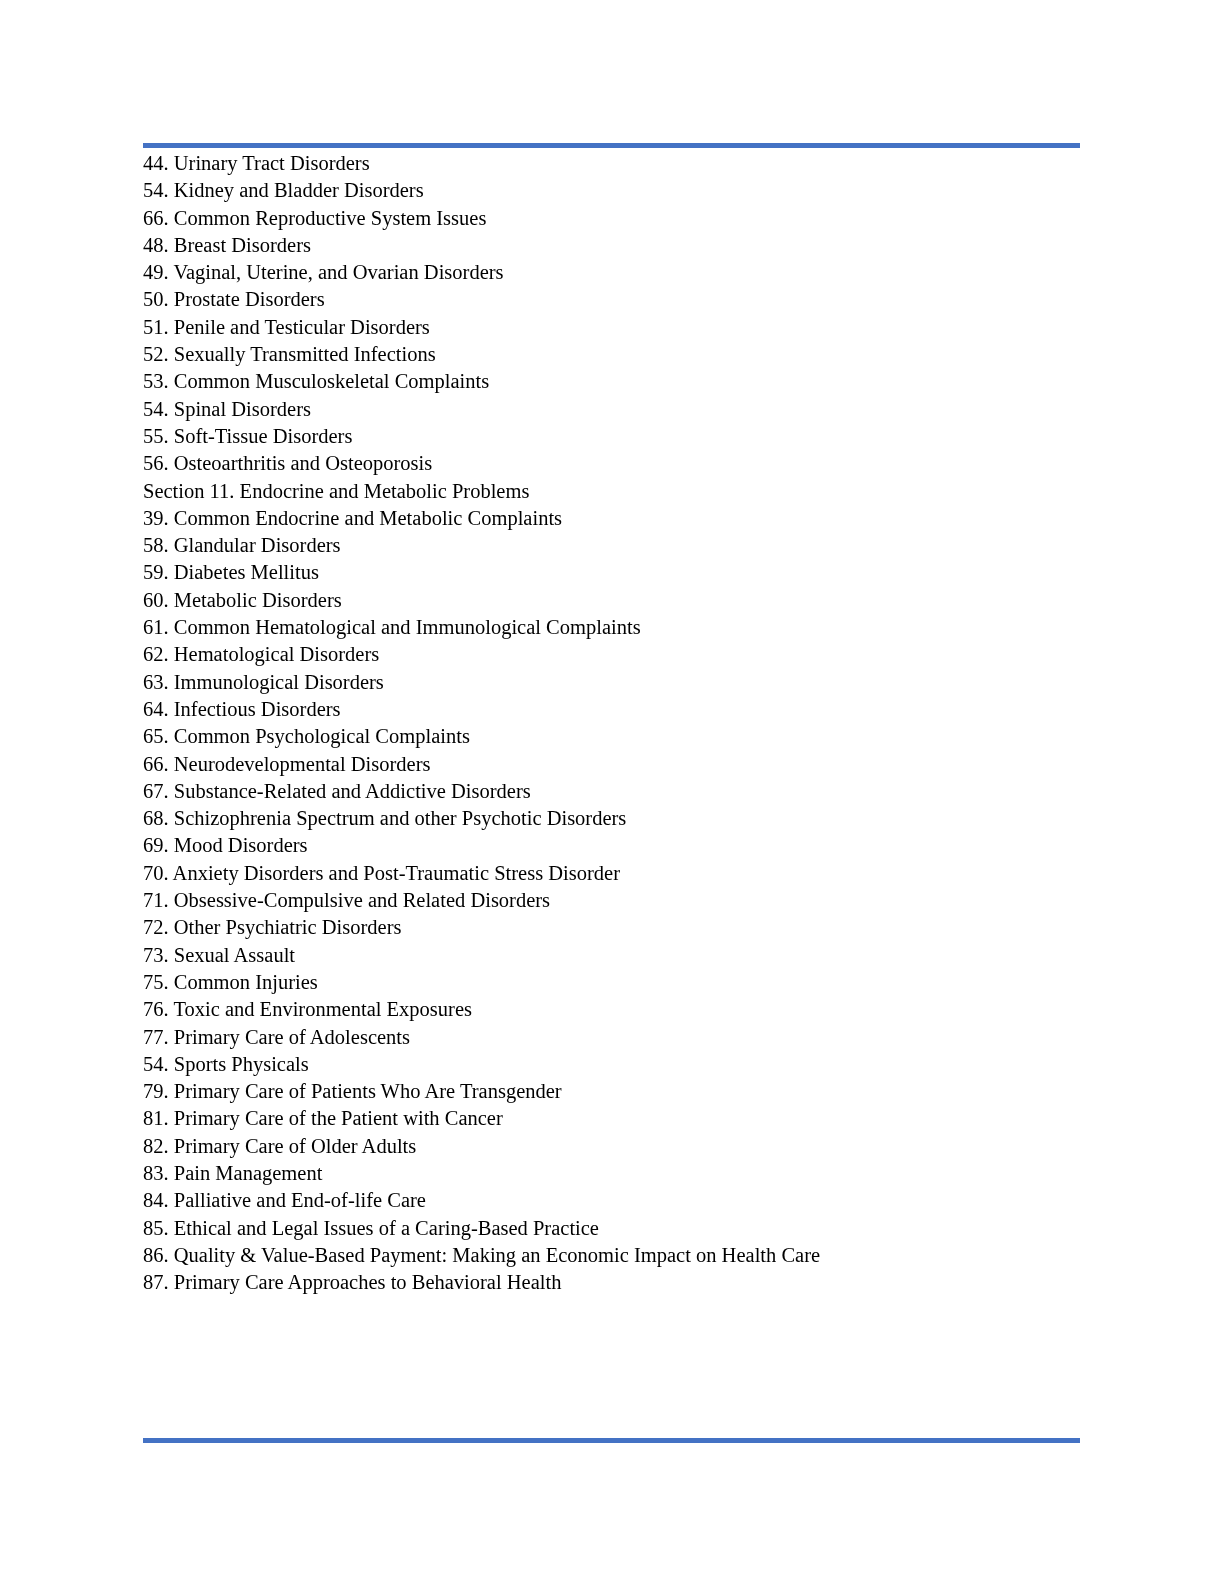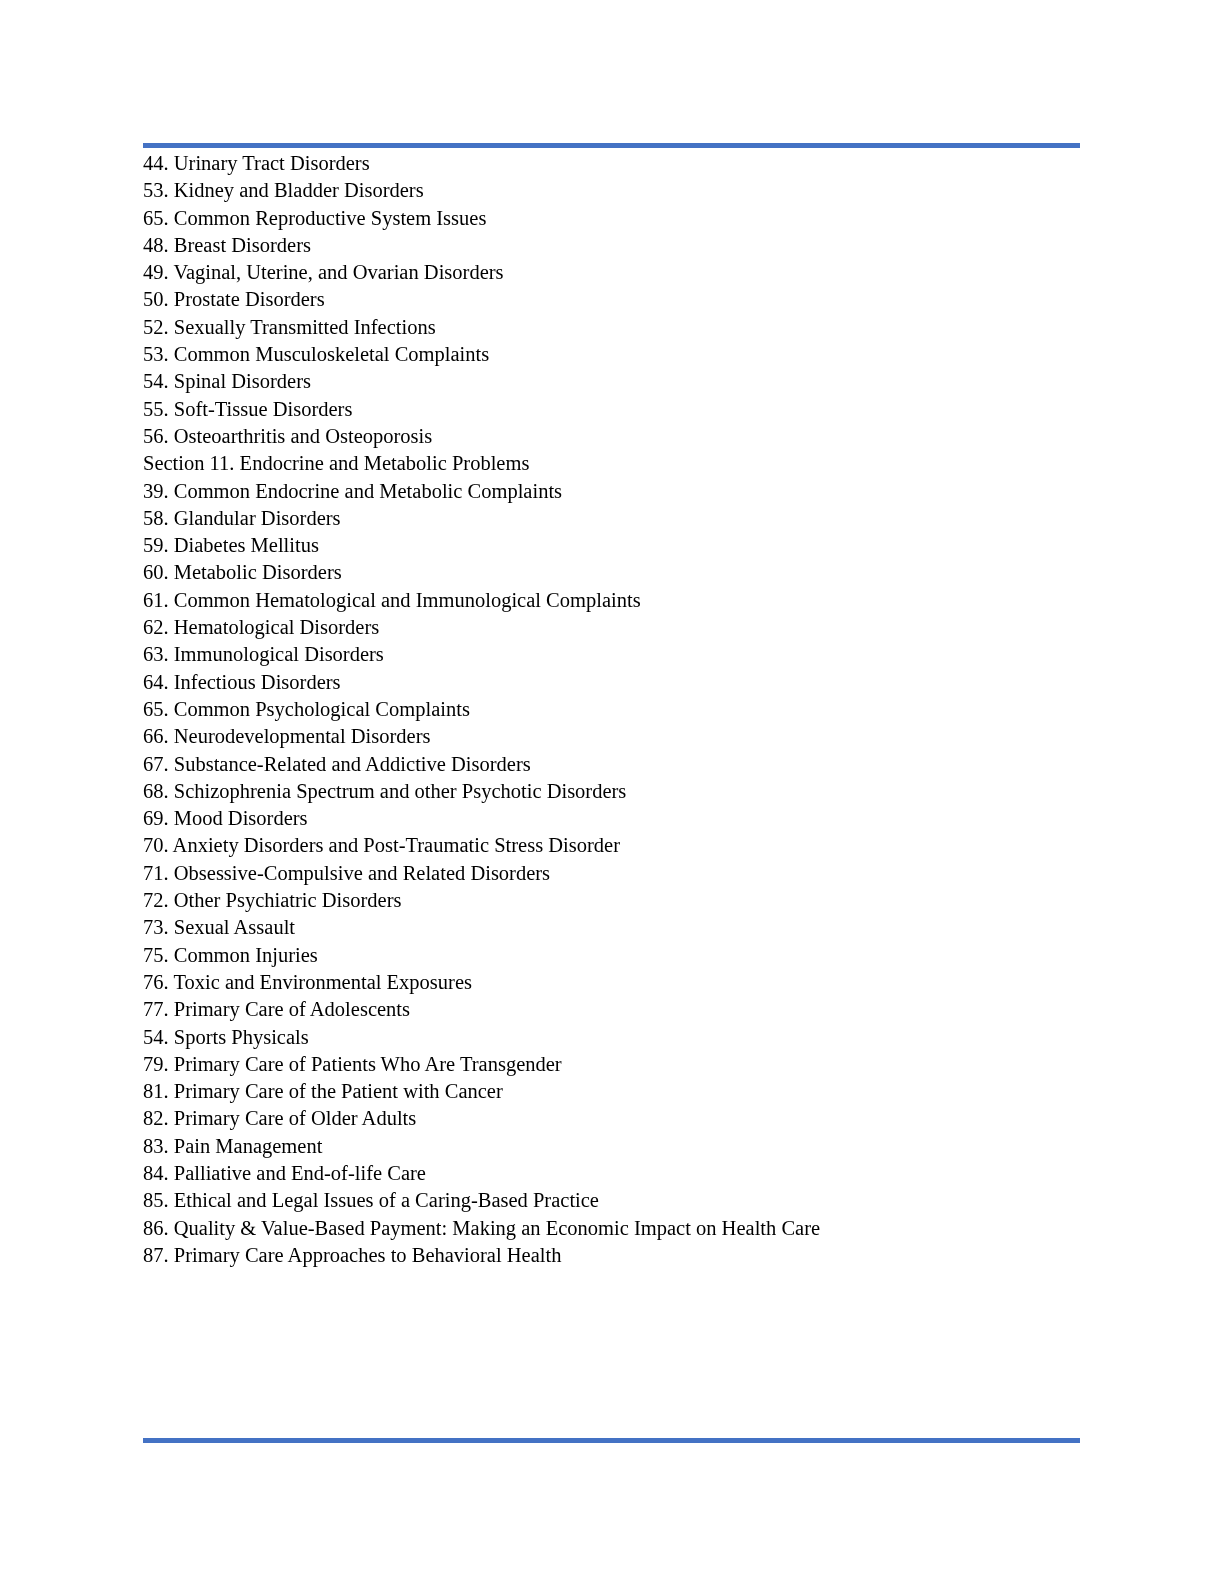--- a/index.html
+++ b/index.html
@@ -49,7 +49,7 @@
     <div class="rule" style="background: rgb(68, 114, 196);"></div>
     <div class="toc-list">
         <div class="toc-line">44. Urinary Tract Disorders</div>
-        <div class="toc-line">53. Kidney and Bladder Disorders</div>
+        <div class="toc-line">54. Kidney and Bladder Disorders</div>
         <div class="toc-line">65. Common Reproductive System Issues</div>
         <div class="toc-line">48. Breast Disorders</div>
         <div class="toc-line">49. Vaginal, Uterine, and Ovarian Disorders</div>

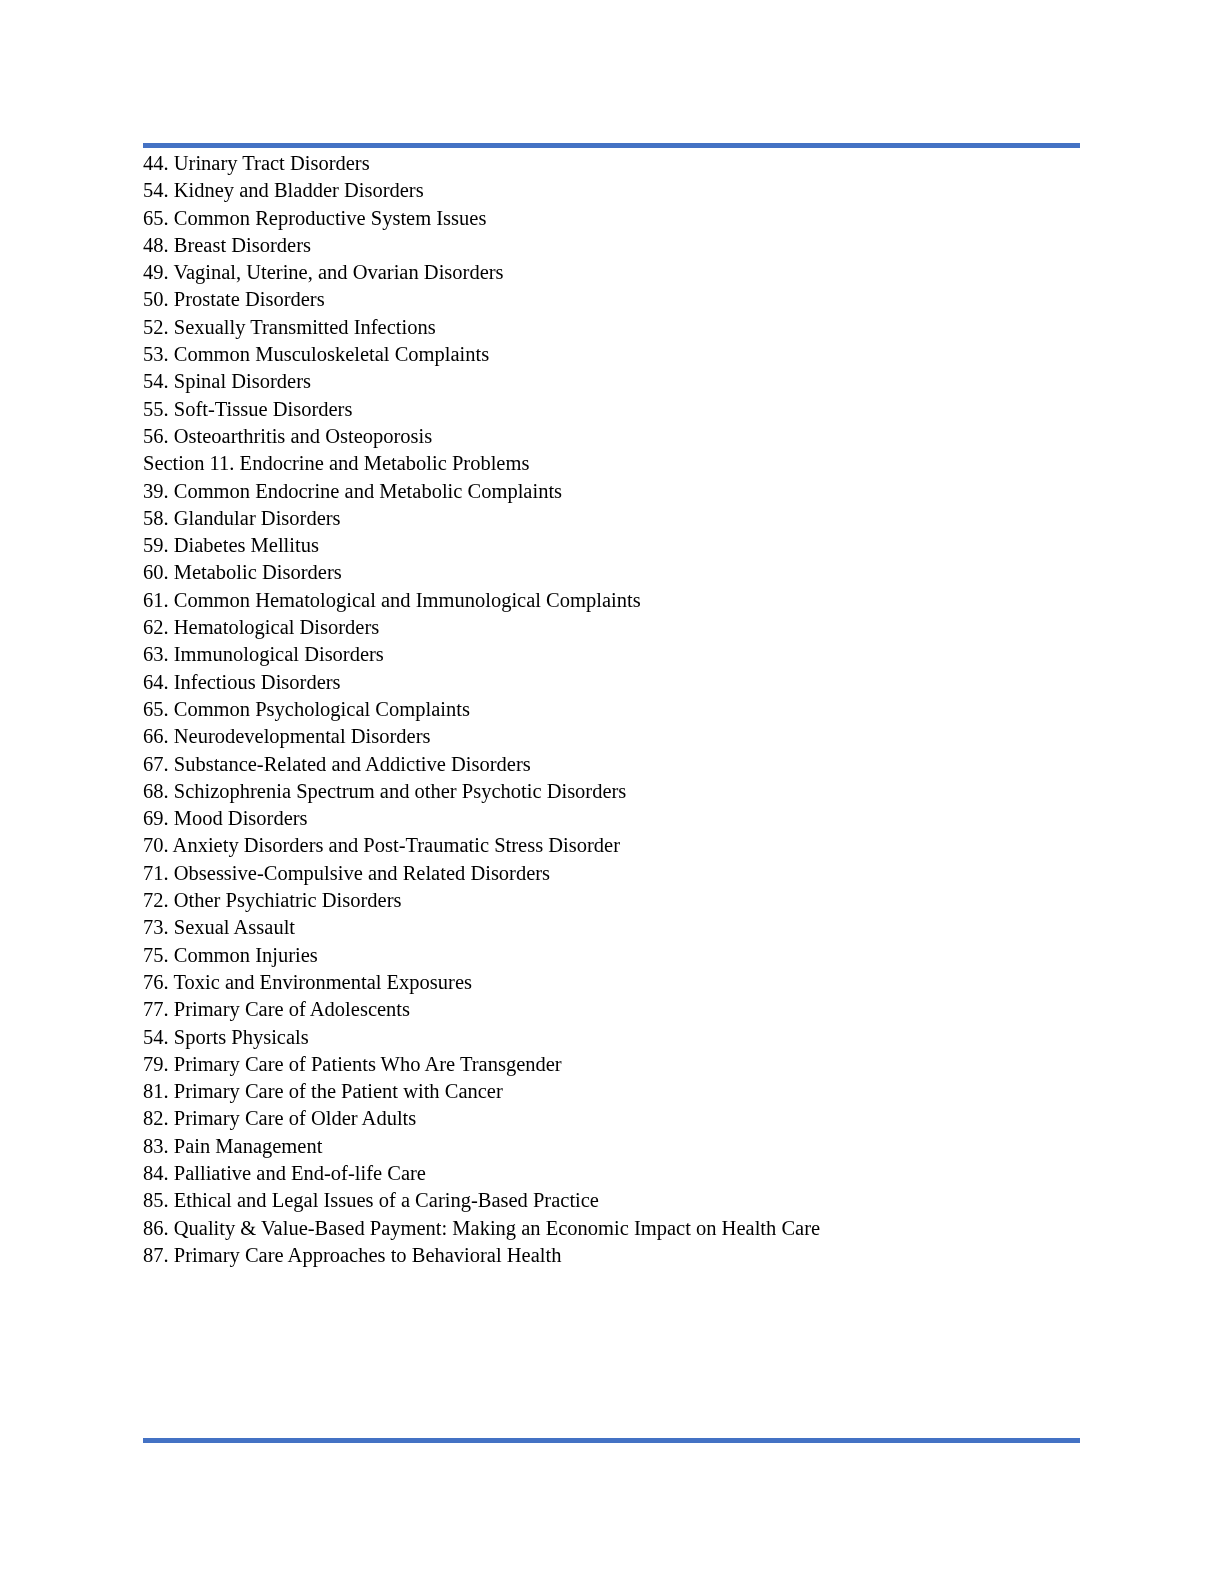--- a/index.html
+++ b/index.html
@@ -50,7 +50,7 @@
     <div class="toc-list">
         <div class="toc-line">44. Urinary Tract Disorders</div>
         <div class="toc-line">54. Kidney and Bladder Disorders</div>
-        <div class="toc-line">65. Common Reproductive System Issues</div>
+        <div class="toc-line">66. Common Reproductive System Issues</div>
         <div class="toc-line">48. Breast Disorders</div>
         <div class="toc-line">49. Vaginal, Uterine, and Ovarian Disorders</div>
         <div class="toc-line">50. Prostate Disorders</div>

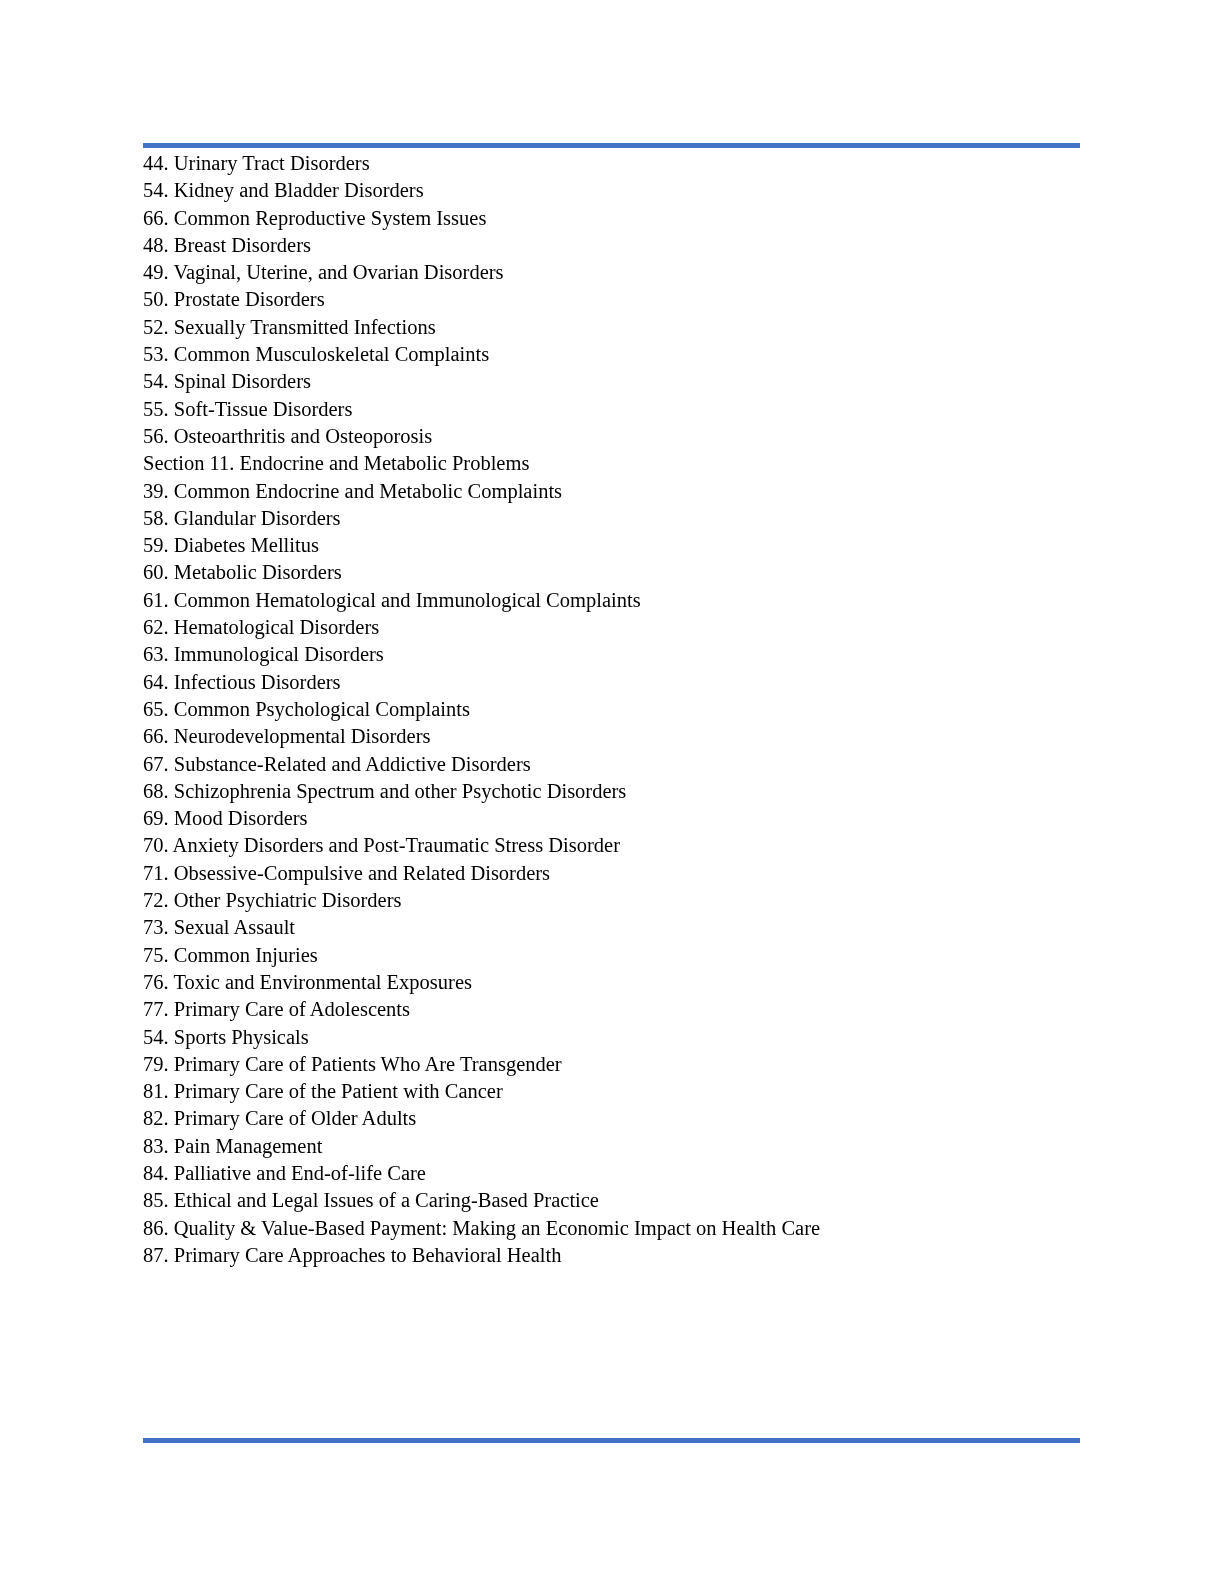--- a/index.html
+++ b/index.html
@@ -54,6 +54,7 @@
         <div class="toc-line">48. Breast Disorders</div>
         <div class="toc-line">49. Vaginal, Uterine, and Ovarian Disorders</div>
         <div class="toc-line">50. Prostate Disorders</div>
+        <div class="toc-line">51. Penile and Testicular Disorders</div>
         <div class="toc-line">52. Sexually Transmitted Infections</div>
         <div class="toc-line">53. Common Musculoskeletal Complaints</div>
         <div class="toc-line">54. Spinal Disorders</div>

